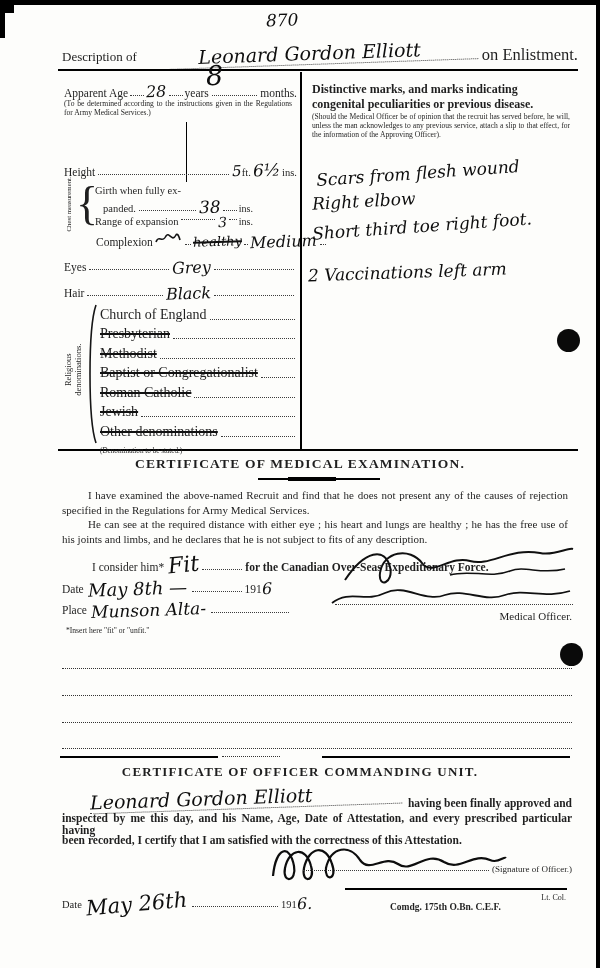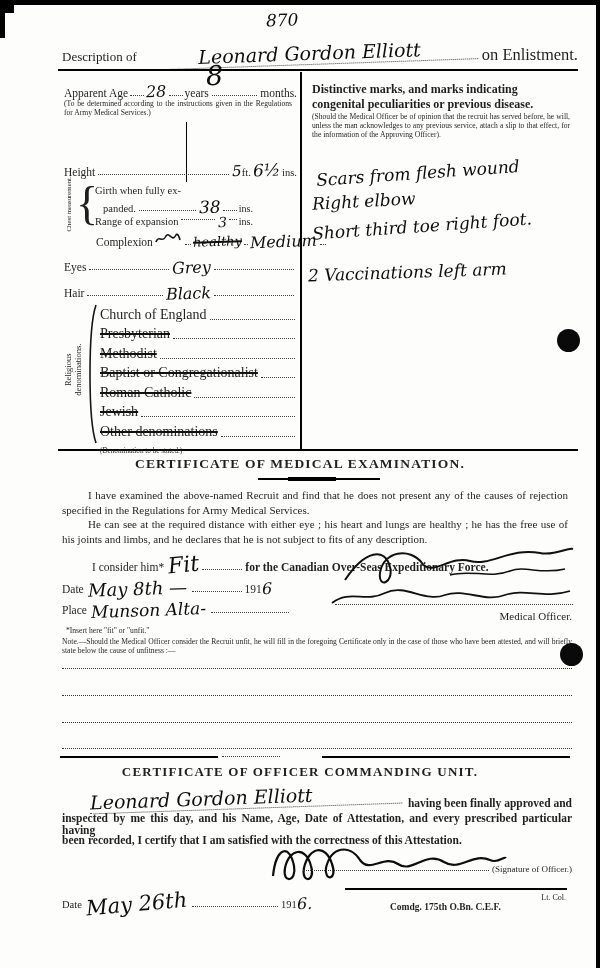--- a/index.html
+++ b/index.html
@@ -197,7 +197,6 @@
   <div class="abs" style="left:420px;top:610px;width:152px;text-align:right;font-size:11px;">Medical Officer.</div>
 
   <div class="abs" style="left:66px;top:626px;font-size:7.6px;">*Insert here "fit" or "unfit."</div>
-  <div class="abs fine" style="left:62px;top:638px;width:510px;">Note.—Should the Medical Officer consider the Recruit unfit, he will fill in the foregoing Certificate only in the case of those who have been attested, and will briefly state below the cause of unfitness :—</div>
 
   <div class="blank-line" style="top:668px;"></div>
   <div class="blank-line" style="top:695px;"></div>

